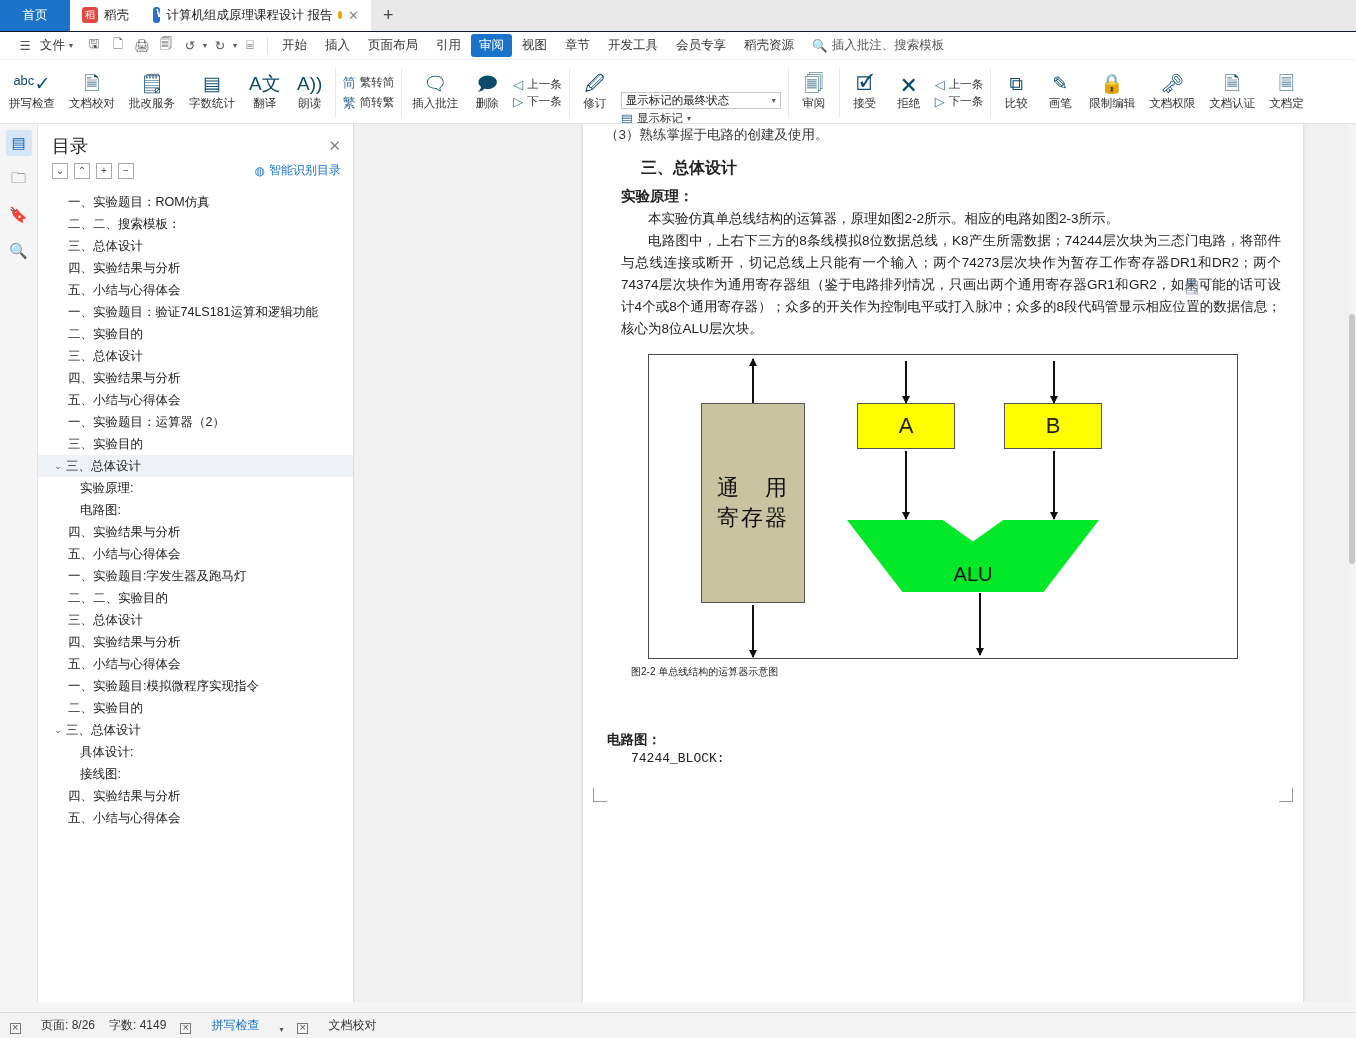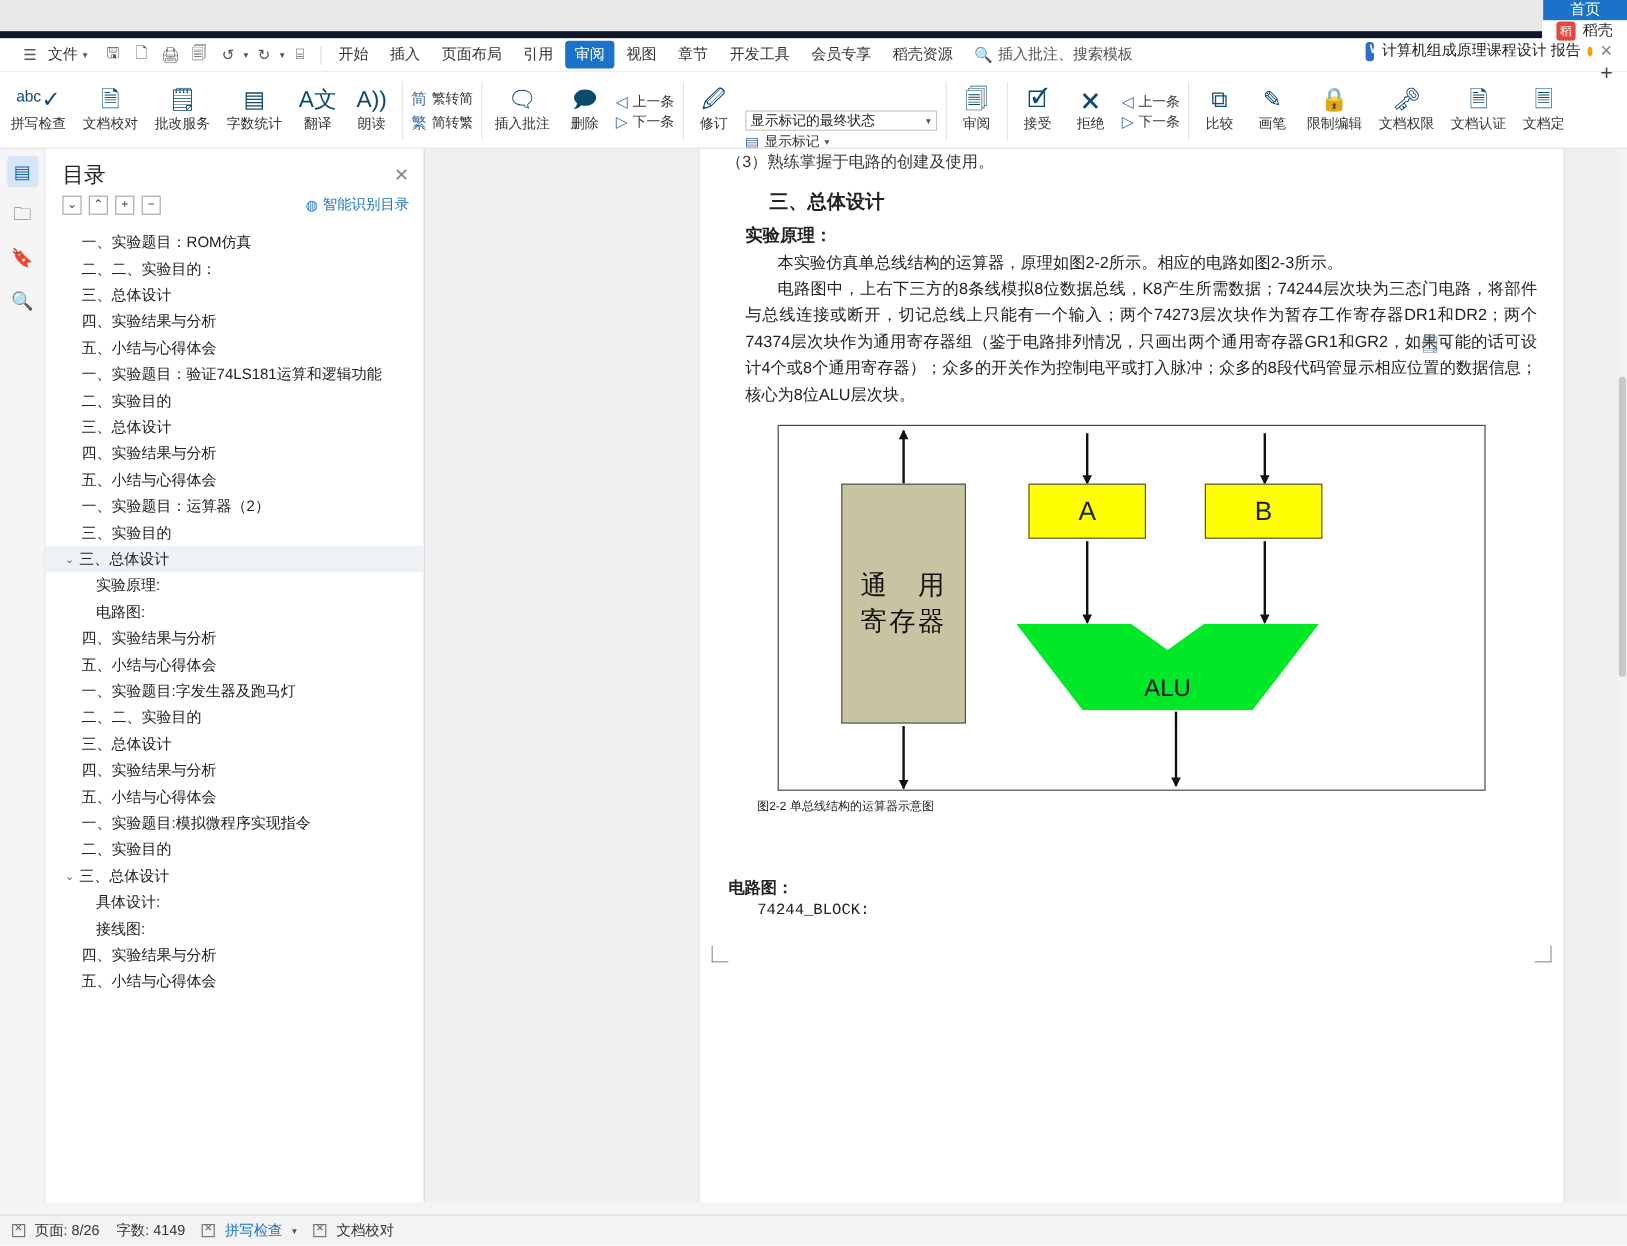--- a/index.html
+++ b/index.html
@@ -17,8 +17,7 @@
   
   .tabbar {
     height: 32px; background: #e9e9e9; display: flex; align-items: flex-end;
-    border-bottom: 6px solid #0f172a;
-    flex-direction: column;
+    border-bottom: 1px solid #0f172a;
   }
   .tab {
     height: 32px; display: flex; align-items: center; gap: 6px;

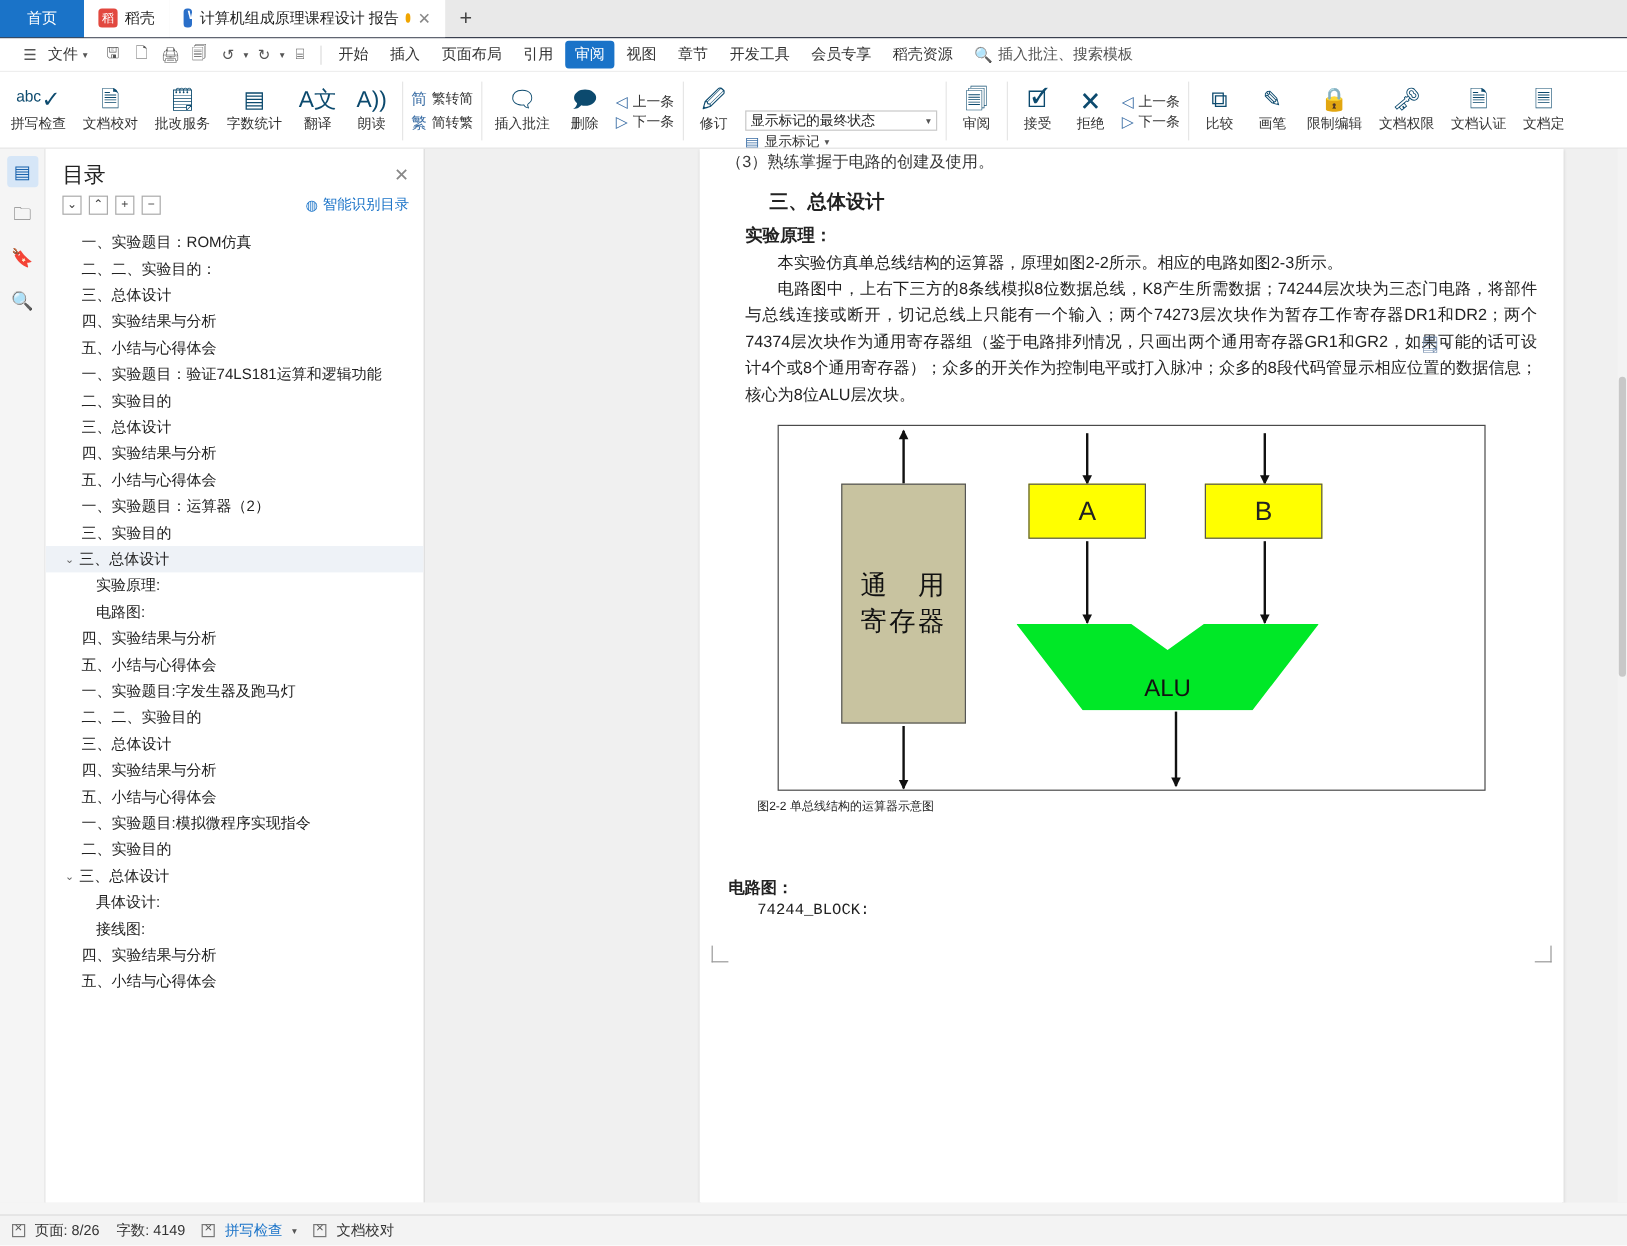--- a/index.html
+++ b/index.html
@@ -347,7 +347,7 @@
             <span class="txt">一、实验题目：ROM仿真</span>
           </div>
         <div class="tnode" style="padding-left:28px">
-            <span class="txt">二、二、实验目的：</span>
+            <span class="txt">二、二、搜索模板：</span>
           </div>
         <div class="tnode" style="padding-left:28px">
             <span class="txt">三、总体设计</span>

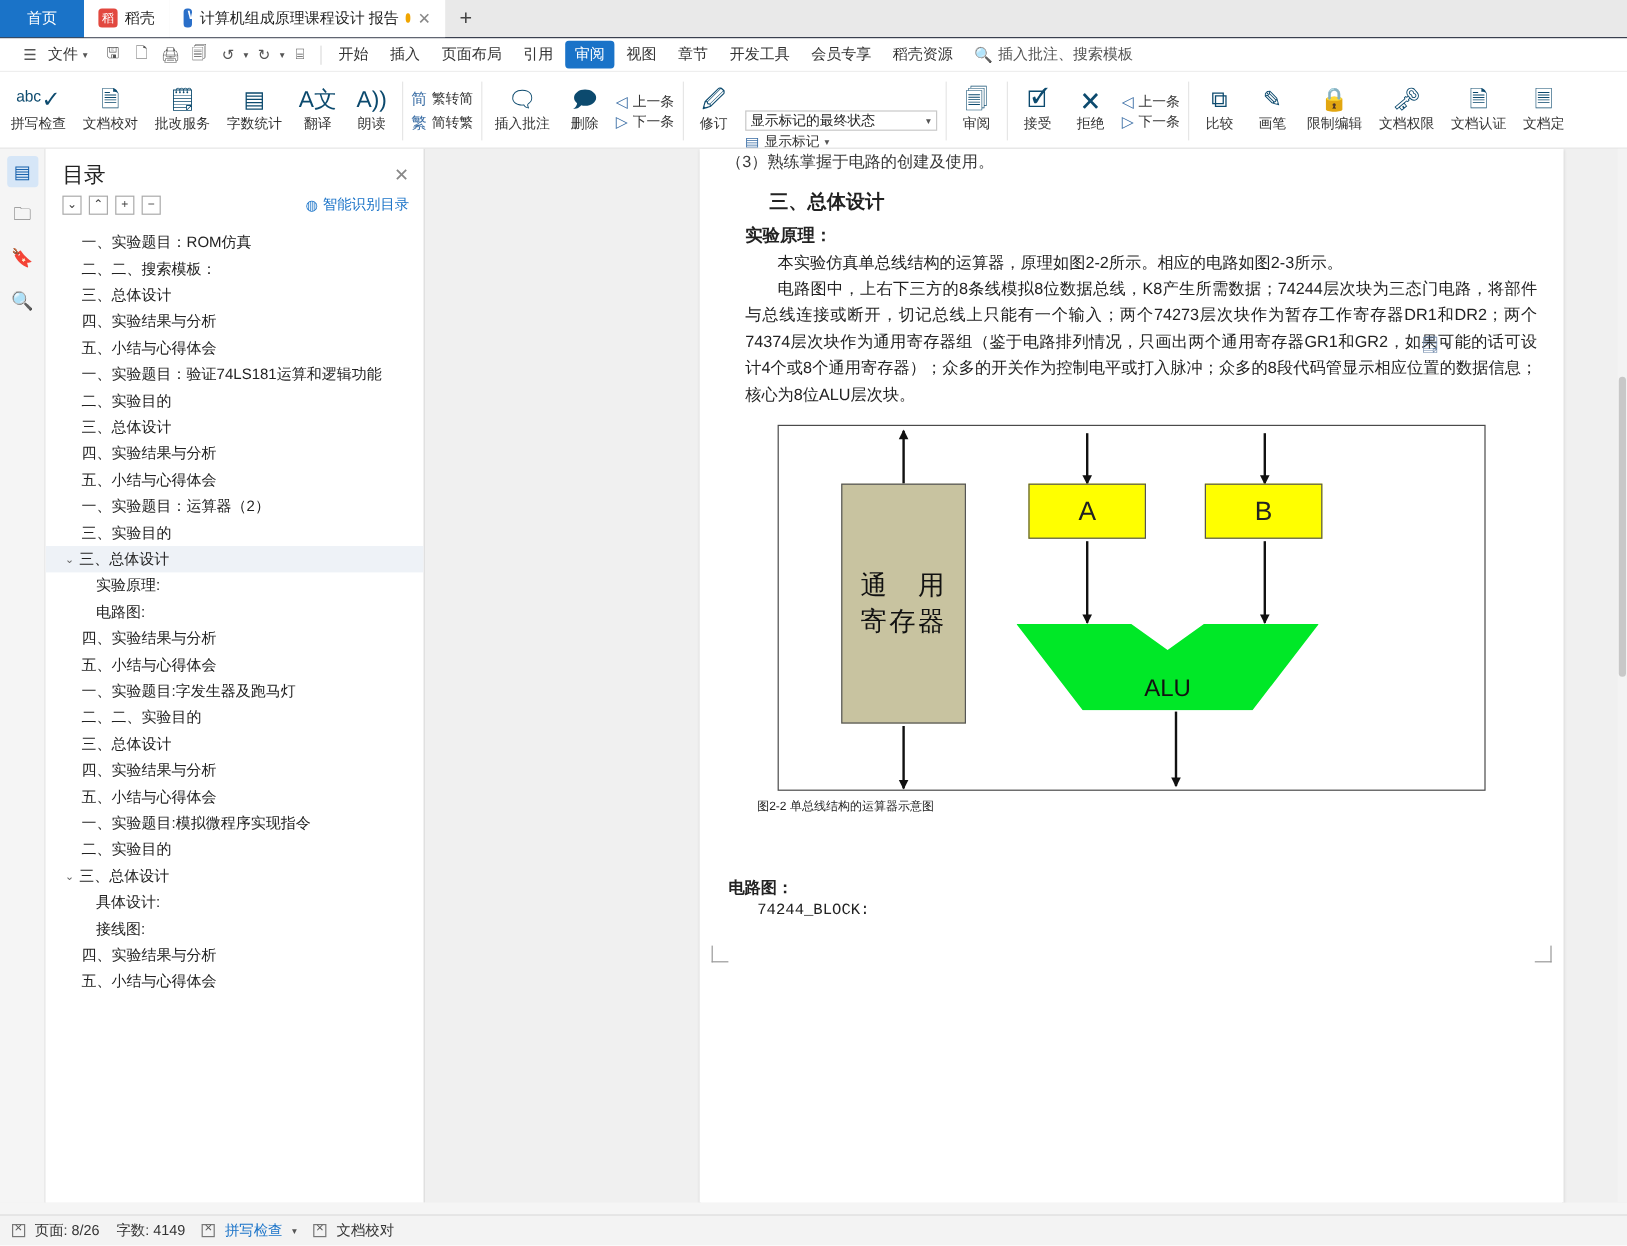--- a/index.html
+++ b/index.html
@@ -132,7 +132,7 @@
     position:absolute; left:0; right:0; bottom:0; height:26px; background:#f3f3f3;
     border-top:1px solid #ddd; display:flex; align-items:center; gap:14px; padding:0 10px; font-size:12px; color:#333;
   }
-  .sb-item { display:flex; align-items:center; gap:8px; white-space:nowrap; }
+  .sb-item { display:flex; align-items:flex-end; gap:20px; white-space:nowrap; }
   .sb-chk { width:11px; height:11px; border:1px solid #777; display:inline-block; position:relative; }
   .sb-chk::after { content:"×"; position:absolute; left:1px; top:-3px; font-size:11px; color:#555; }
   .sb-blue { color:#1a73c8; }

